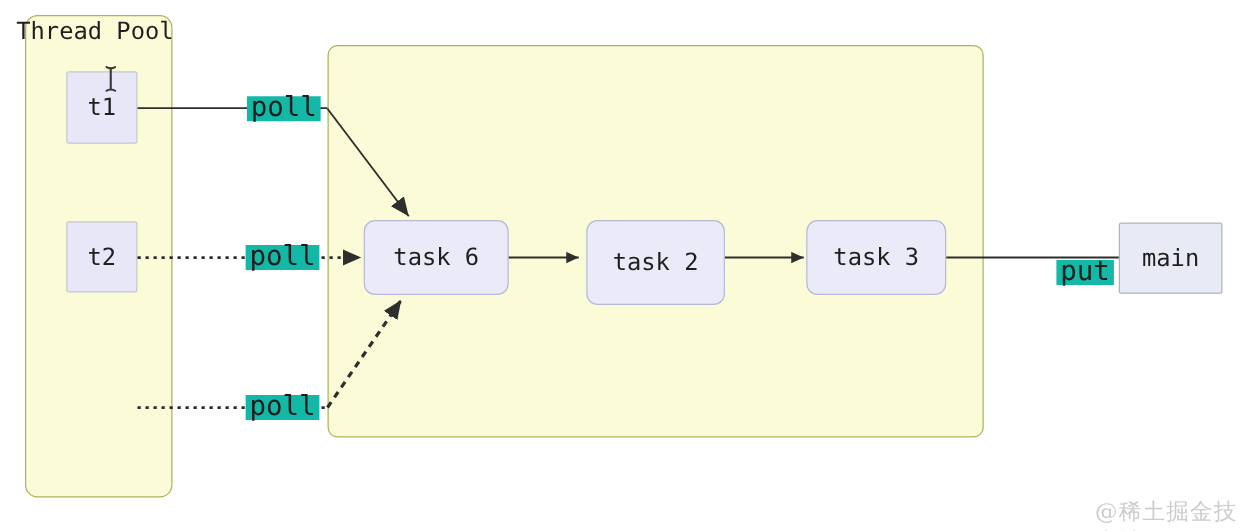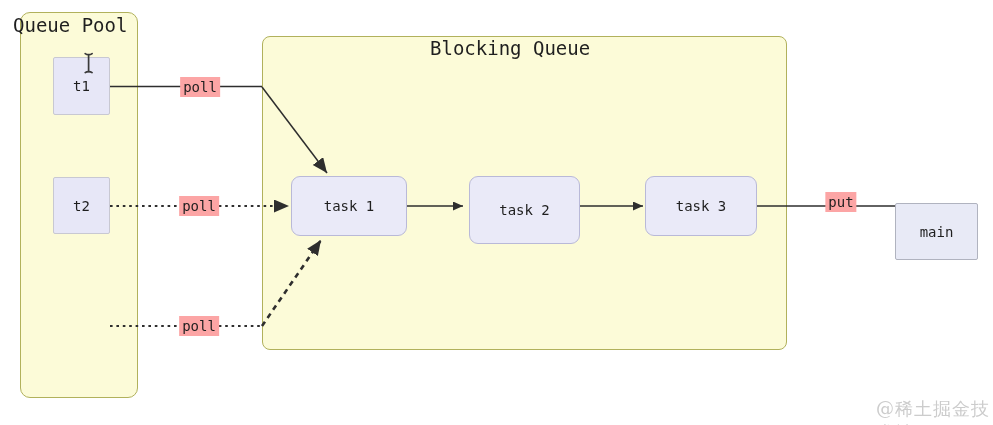--- a/index.html
+++ b/index.html
@@ -60,7 +60,7 @@
 <div class="stage">
 
   <div class="container-box" style="left:20px;top:12px;width:118px;height:386px;"></div>
-  <div class="container-title" style="left:13px;top:15px;">Queue Pool</div>
+  <div class="container-title" style="left:13px;top:15px;">Thread Pool</div>
 
   <div class="container-box" style="left:262px;top:36px;width:525px;height:314px;border-radius:8px;"></div>
   <div class="container-title" style="left:430px;top:38px;">Blocking Queue</div>

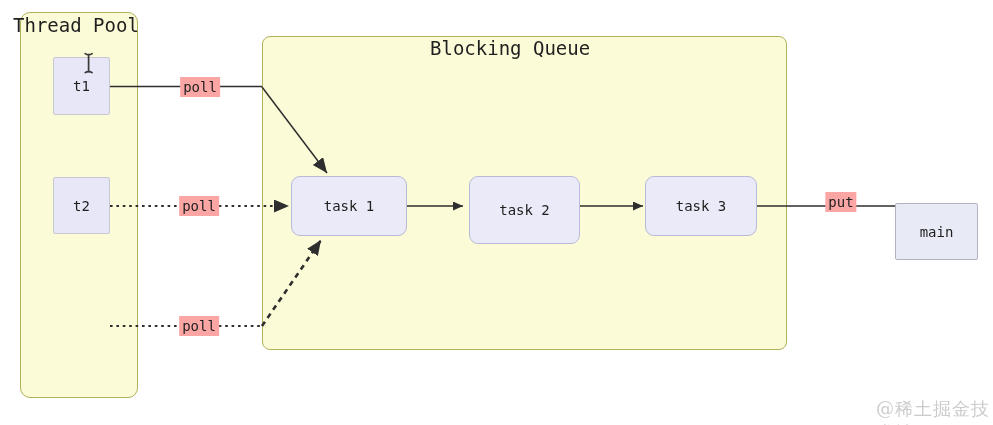--- a/index.html
+++ b/index.html
@@ -63,7 +63,6 @@
   <div class="container-title" style="left:13px;top:15px;">Thread Pool</div>
 
   <div class="container-box" style="left:262px;top:36px;width:525px;height:314px;border-radius:8px;"></div>
-  <div class="container-title" style="left:430px;top:38px;">Blocking Queue</div>
 
   <div class="node thread-node" style="left:53px;top:57px;width:57px;height:58px;">
     <span>t1</span>

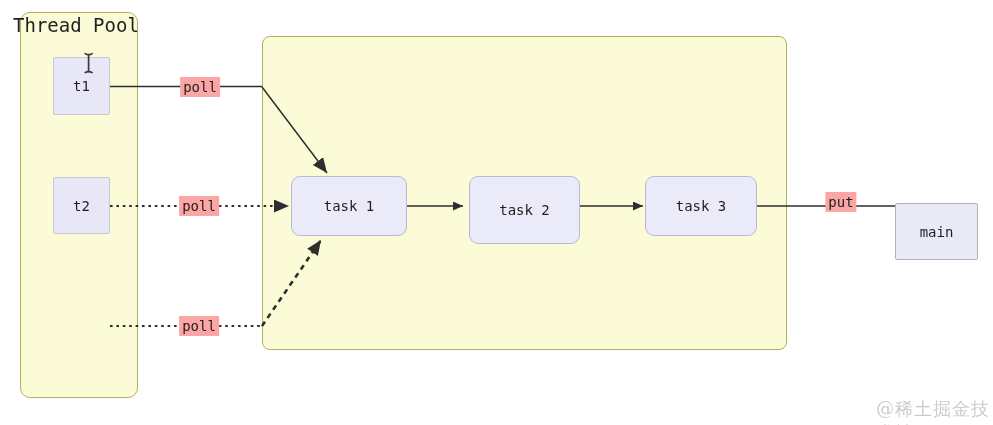--- a/index.html
+++ b/index.html
@@ -22,7 +22,7 @@
   .node{
     position:absolute;box-sizing:border-box;z-index:2;
     display:flex;align-items:center;justify-content:center;
-    font-size:14px;white-space:pre;
+    font-size:19px;white-space:pre;
   }
   .thread-node{
     background:var(--thread-fill,#e7e7f7);

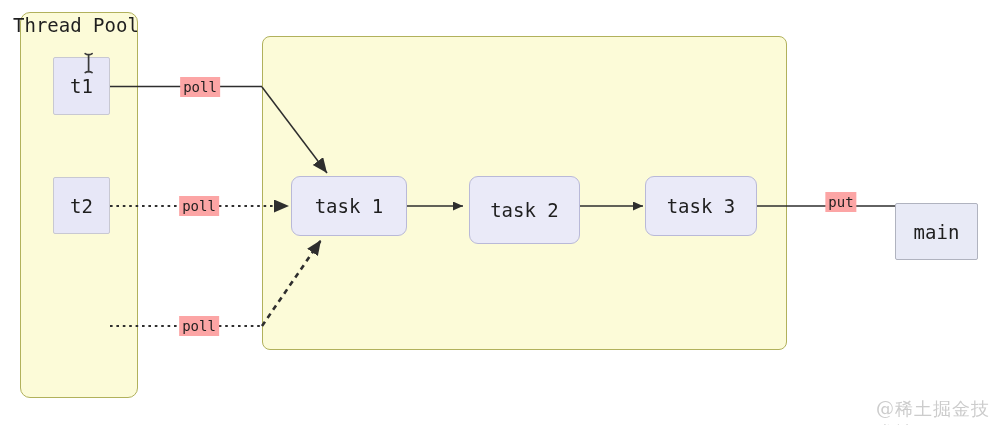--- a/index.html
+++ b/index.html
@@ -43,8 +43,9 @@
   .wires{position:absolute;left:0;top:0;z-index:3;}
   .edge-label{
     position:absolute;z-index:5;transform:translate(-50%,-50%);
-    background:#fca5a5;padding:0 3px;font-size:14px;line-height:20px;white-space:pre;
+    background:#14b8a6;padding:0 3px;font-size:22px;line-height:20px;white-space:pre;
     color:var(--text,#1f1f1f);
+    margin-left:27px;
   }
   .watermark{
     position:absolute;left:840px;top:397px;z-index:6;

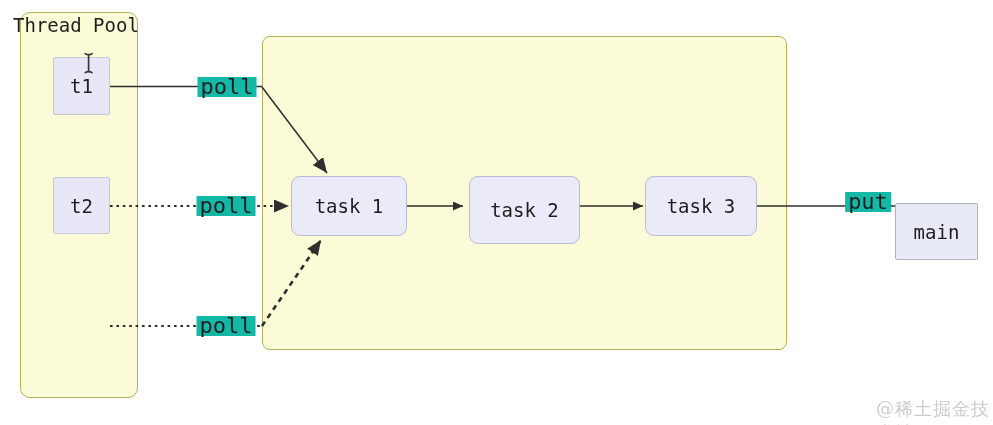--- a/index.html
+++ b/index.html
@@ -73,7 +73,7 @@
   </div>
 
   <div class="node task-node" style="left:291px;top:176px;width:116px;height:60px;">
-    <span>task 1</span>
+    <span>task 6</span>
   </div>
   <div class="node task-node" style="left:469px;top:176px;width:111px;height:68px;">
     <span>task 2</span>

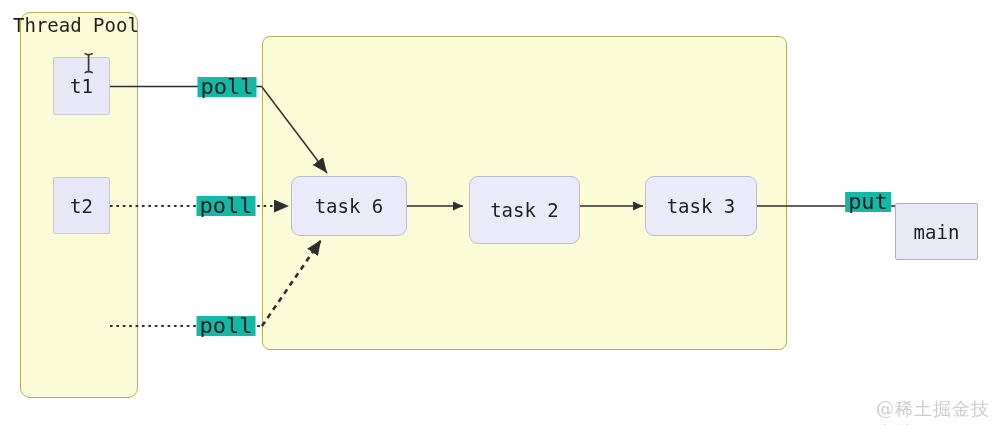--- a/index.html
+++ b/index.html
@@ -120,7 +120,7 @@
   <span class="edge-label" style="left:200px;top:87px;">poll</span>
   <span class="edge-label" style="left:199px;top:206px;">poll</span>
   <span class="edge-label" style="left:199px;top:326px;">poll</span>
-  <span class="edge-label" style="left:841px;top:202px;">put</span>
+  <span class="edge-label" style="left:841px;top:218px;">put</span>
 
   <div class="watermark">@稀土掘金技术社区</div>
 

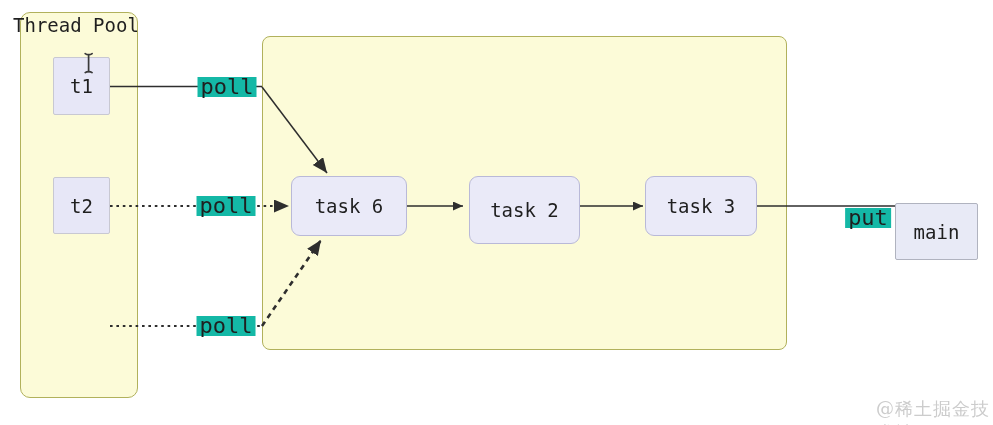--- a/index.html
+++ b/index.html
@@ -38,7 +38,6 @@
     background:var(--main-fill,#e8eaf6);
     border:1.3px solid var(--main-border,#b0b3bf);
     border-radius:2px;
-    margin-top:25px;
   }
   .wires{position:absolute;left:0;top:0;z-index:3;}
   .edge-label{

